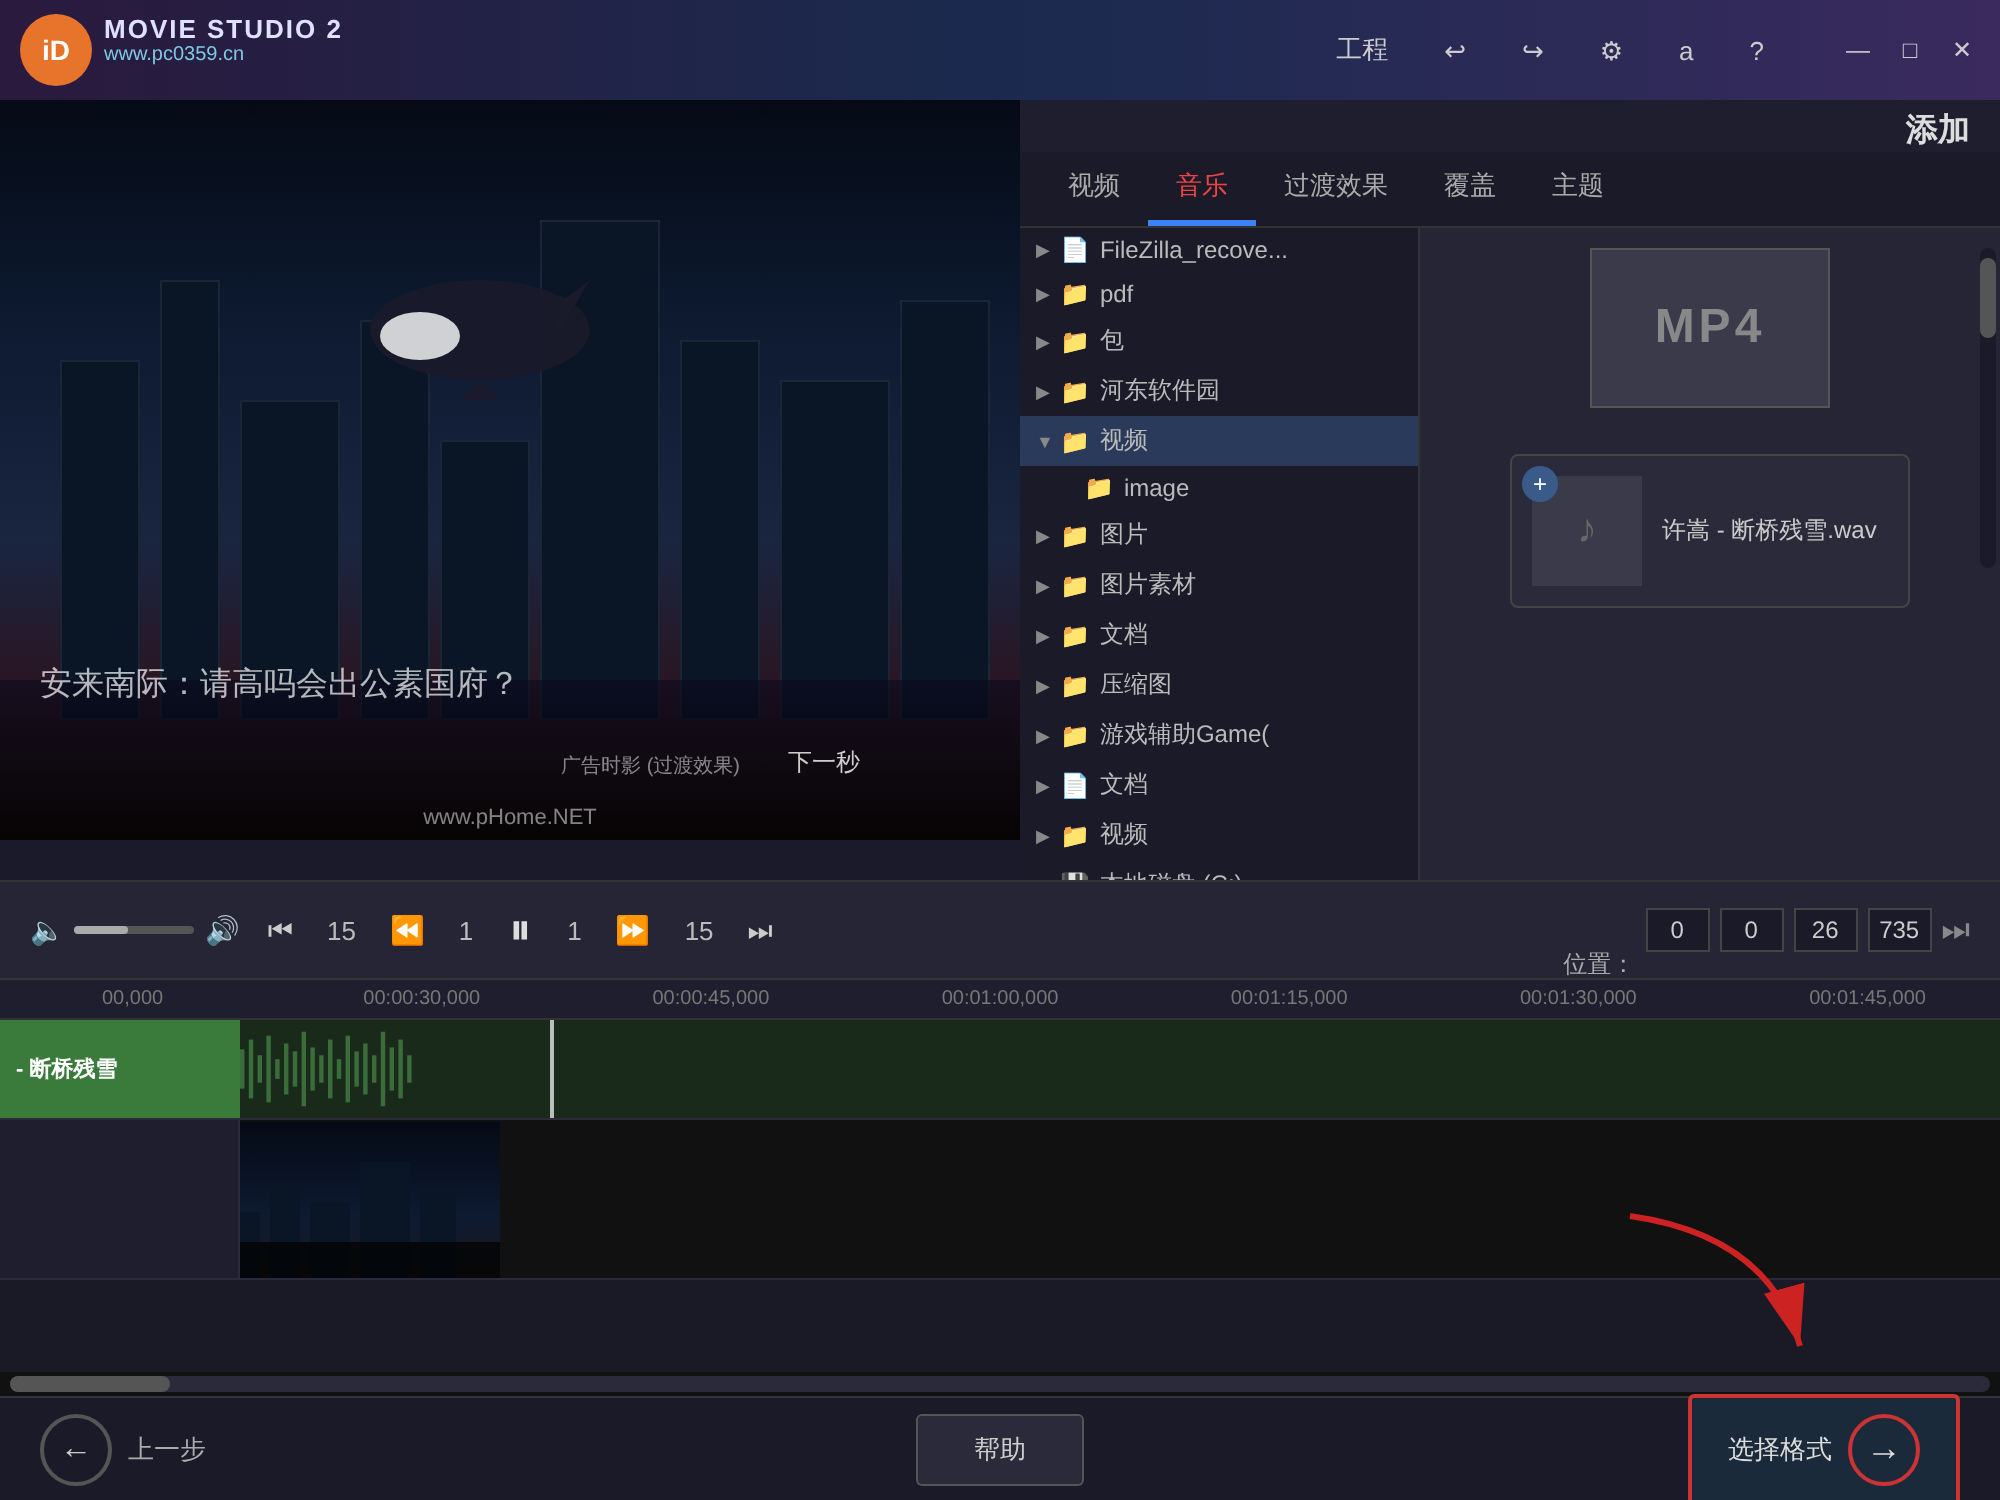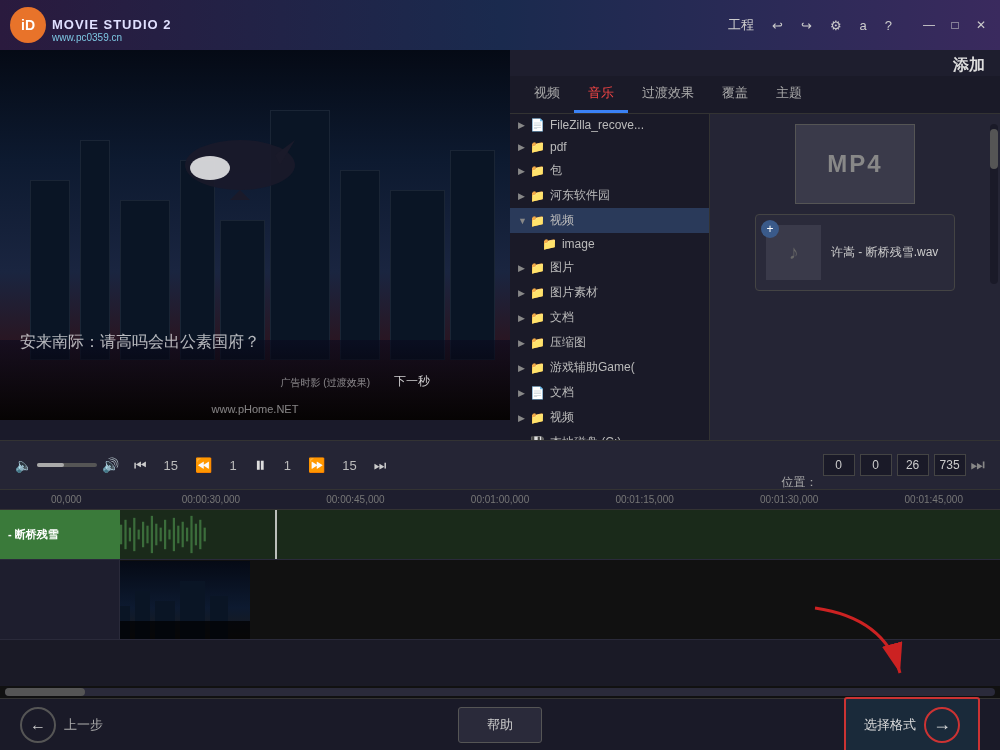--- a/index.html
+++ b/index.html
@@ -25,7 +25,7 @@
     }
     #logo-area {
       display: flex;
-      align-items: flex-end;
+      align-items: flex-start;
       gap: 6px;
     }
     #logo-icon {

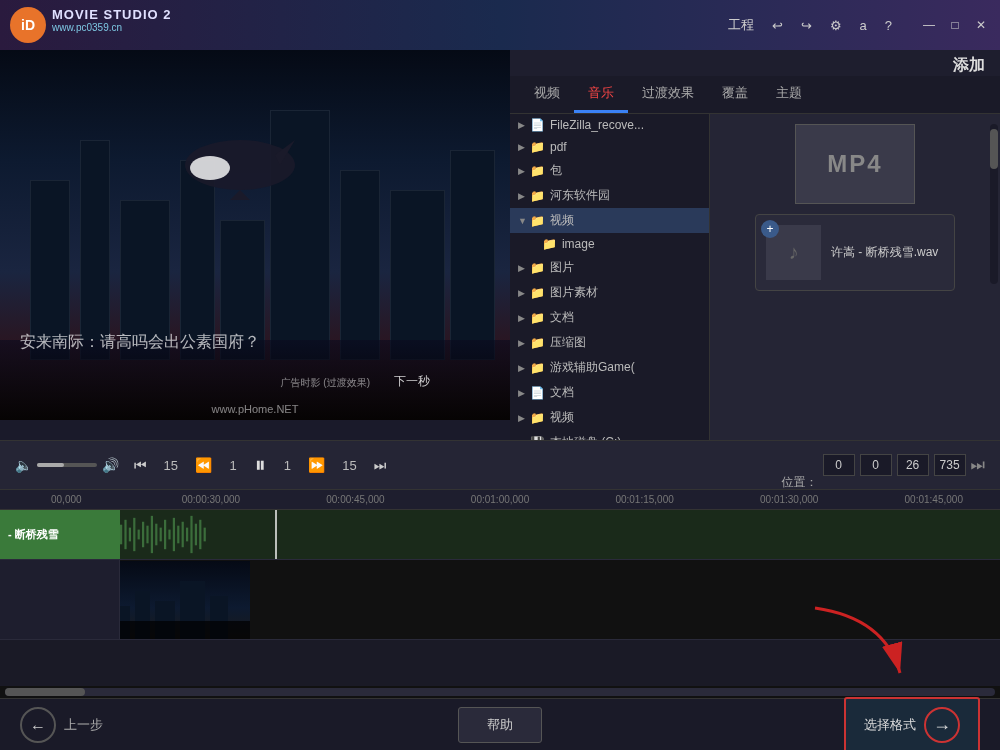--- a/index.html
+++ b/index.html
@@ -61,7 +61,7 @@
       transform: translateY(-50%);
       display: flex;
       align-items: center;
-      gap: 18px;
+      gap: 28px;
       color: #ccc;
     }
     .titlebar-btn {

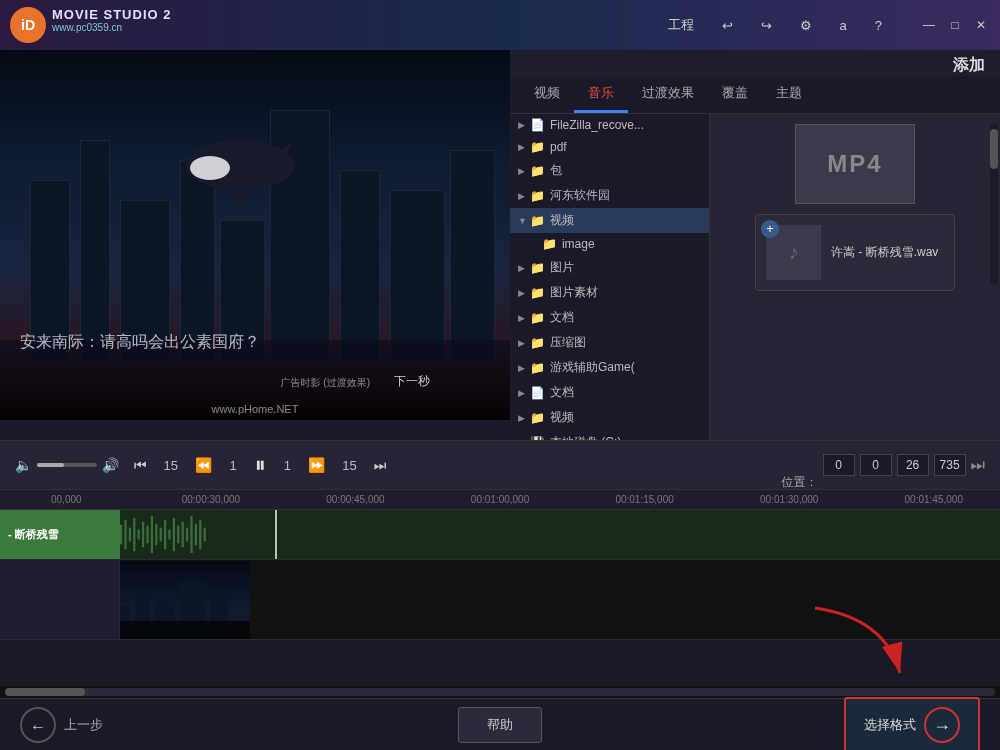--- a/index.html
+++ b/index.html
@@ -274,7 +274,7 @@
       font-size: 20px;
       font-weight: bold;
       border: 1px solid #555;
-      margin-bottom: 10px;
+      margin-bottom: 23px;
     }
     #music-card {
       width: 200px;

